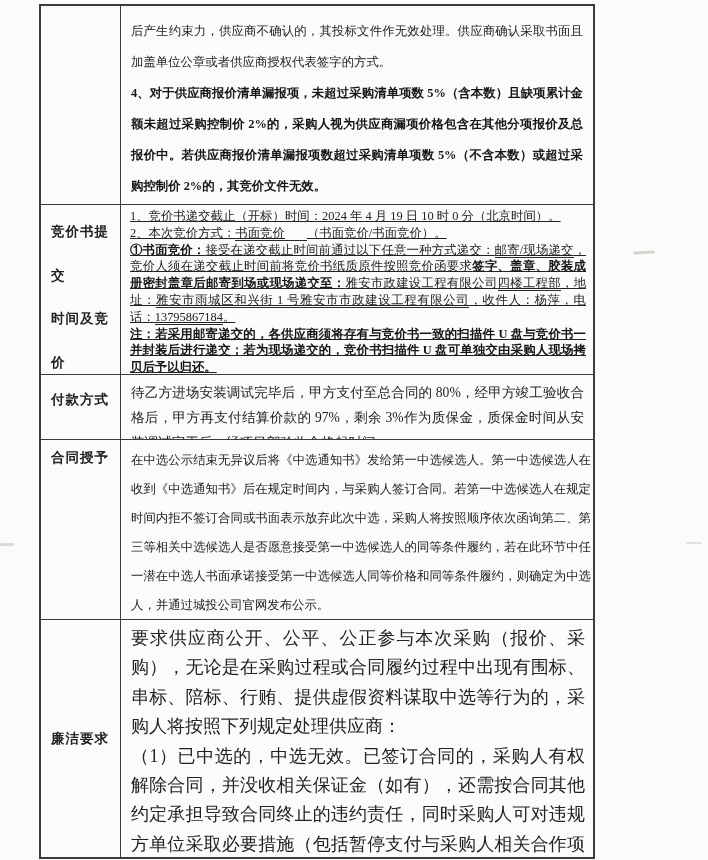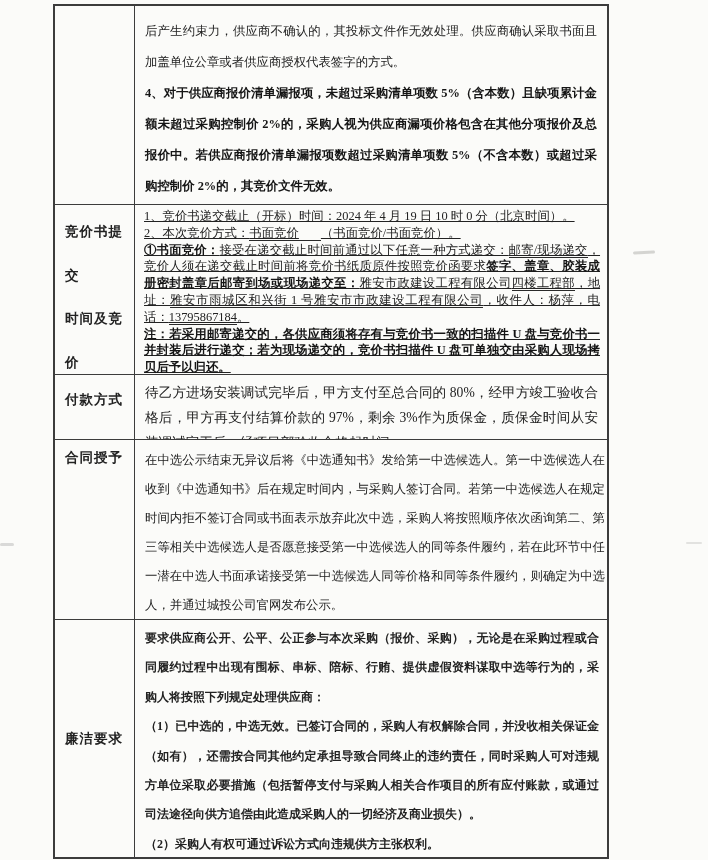--- a/index.html
+++ b/index.html
@@ -14,7 +14,7 @@
   .page { position: absolute; inset: 0; background: #fbfbf9; }
 
   .doc-table {
-    position: absolute; left: 53px; top: 4px; width: 556px;
+    position: absolute; left: 39px; top: 4px; width: 556px;
     border: 2px solid #3c3c3c;
     box-sizing: border-box;
     background: transparent;

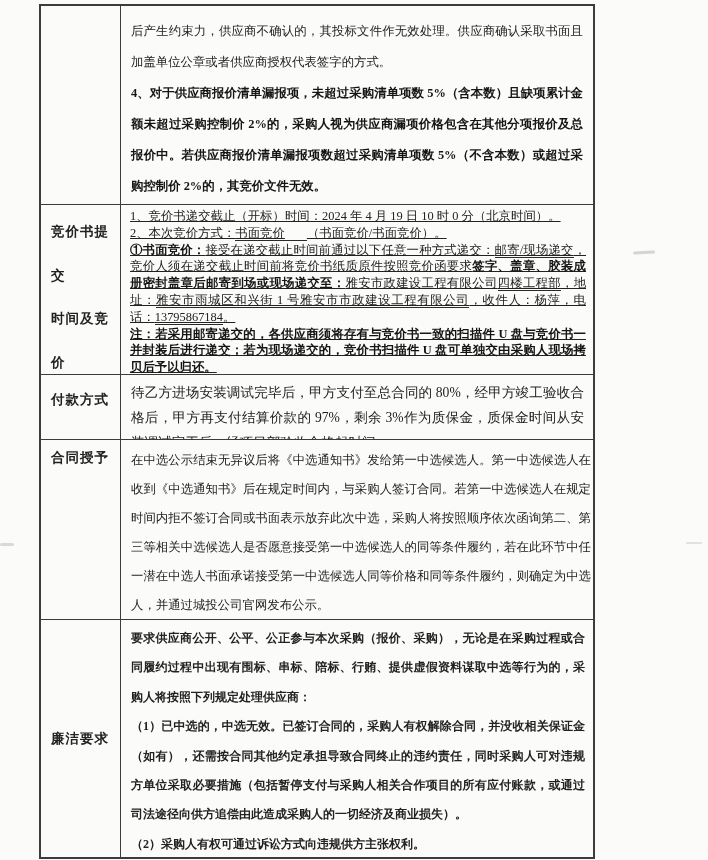--- a/index.html
+++ b/index.html
@@ -61,7 +61,7 @@
   
   .r4 { height: 238px; }
   .r4 .hcell { display: flex; align-items: center; padding-top: 0; }
-  .r4 .ccell { padding: 4px 8px 0 10px; line-height: 29.4px; font-size: 12px; font-weight: bold; }
+  .r4 .ccell { padding: 4px 8px 0 10px; line-height: 29.4px; font-size: 18px; }
 
   .b { font-weight: bold; color: #151515; }
   .u { border-bottom: 1px solid #2a2a2a; }

